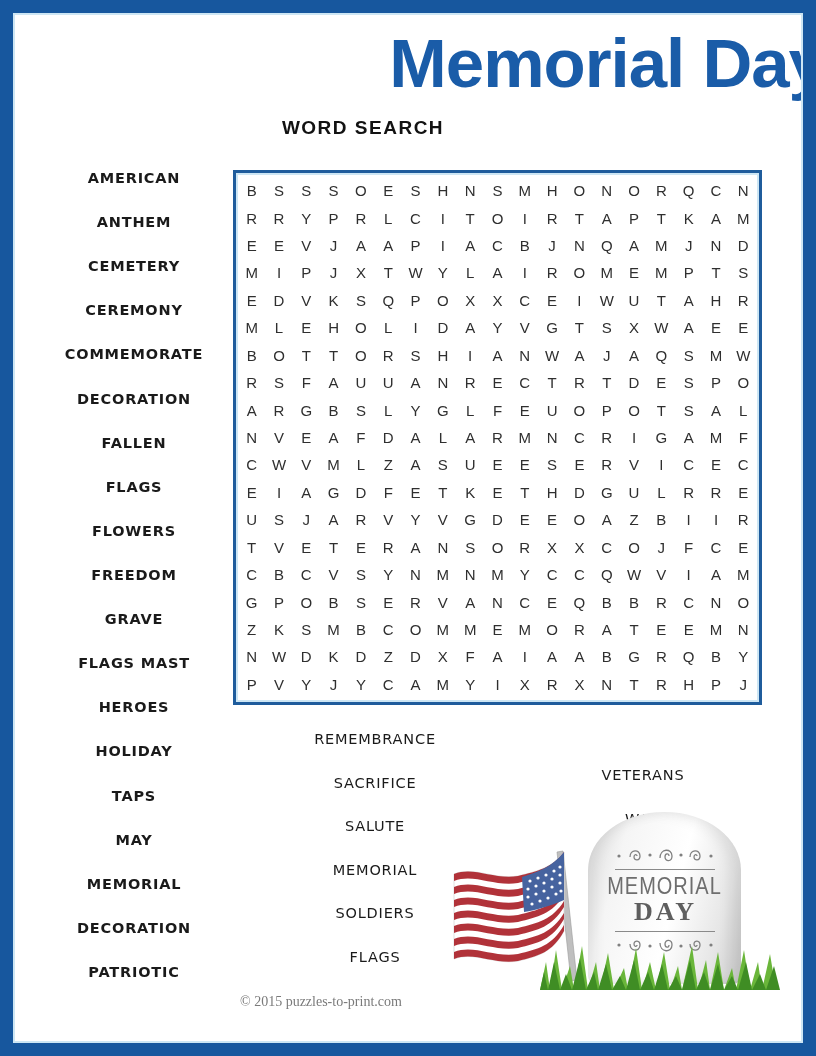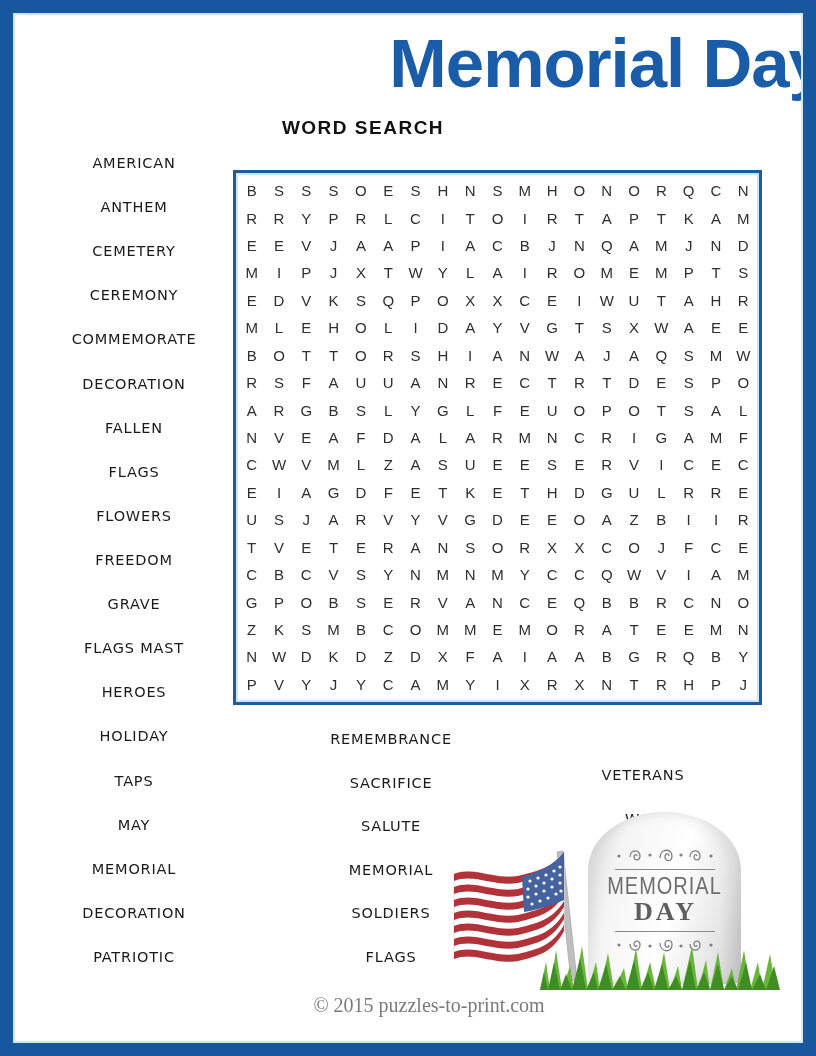--- a/index.html
+++ b/index.html
@@ -21,7 +21,7 @@
        align-items:center;position:absolute;font-family:"DejaVu Sans",sans-serif;
        font-size:14.5px;letter-spacing:0.8px;color:var(--word-color);}
   .word-col .word{line-height:22px;white-space:nowrap;}
-  .list-left{left:36px;top:152px;width:196px;height:816px;}
+  .list-left{left:36px;top:167px;width:196px;height:816px;font-weight:bold;}
   .list-bottom-left{left:296px;top:728px;width:190px;height:240px;text-align:center;}
   .list-bottom-right{left:563px;top:764px;width:160px;height:66px;}
   .grid-box{position:absolute;left:233px;top:170px;width:529px;height:535px;

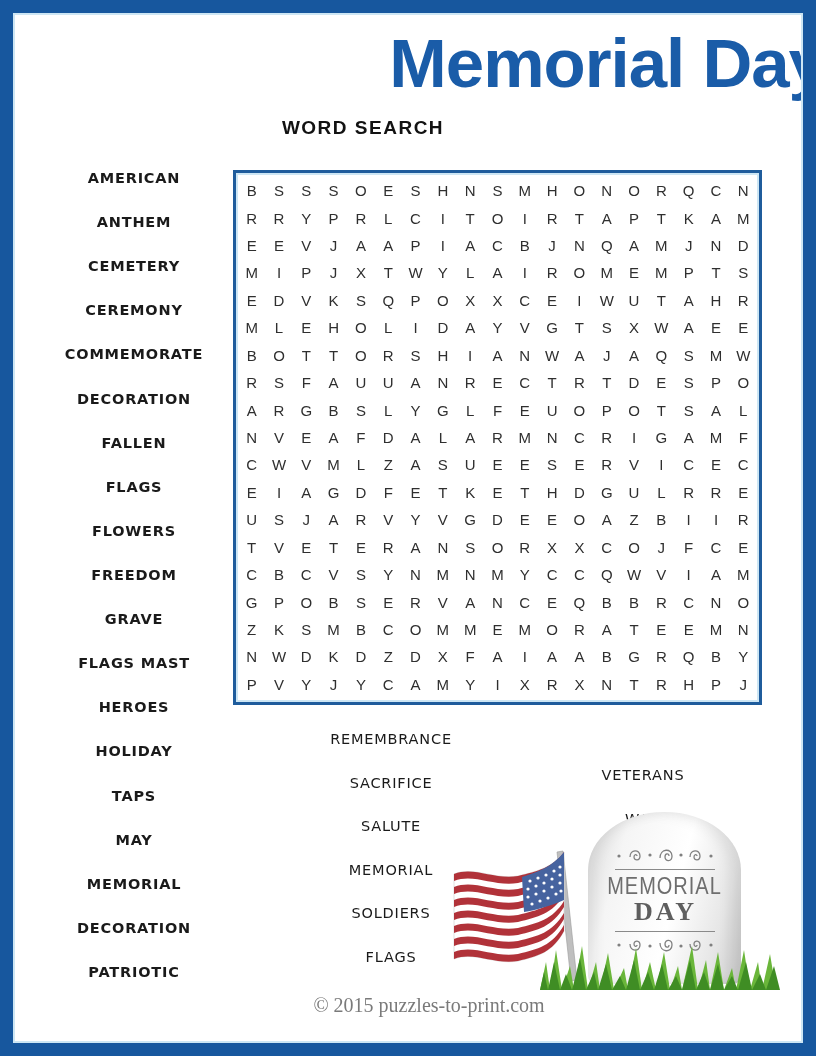--- a/index.html
+++ b/index.html
@@ -22,7 +22,7 @@
        font-size:14.5px;letter-spacing:0.8px;color:var(--word-color);}
   .word-col .word{line-height:22px;white-space:nowrap;}
   .list-left{left:36px;top:167px;width:196px;height:816px;font-weight:bold;}
-  .list-bottom-left{left:296px;top:728px;width:190px;height:240px;text-align:center;}
+  .list-bottom-left{left:280px;top:728px;width:190px;height:240px;text-align:center;}
   .list-bottom-right{left:563px;top:764px;width:160px;height:66px;}
   .grid-box{position:absolute;left:233px;top:170px;width:529px;height:535px;
        border:3px solid var(--grid-border-blue);

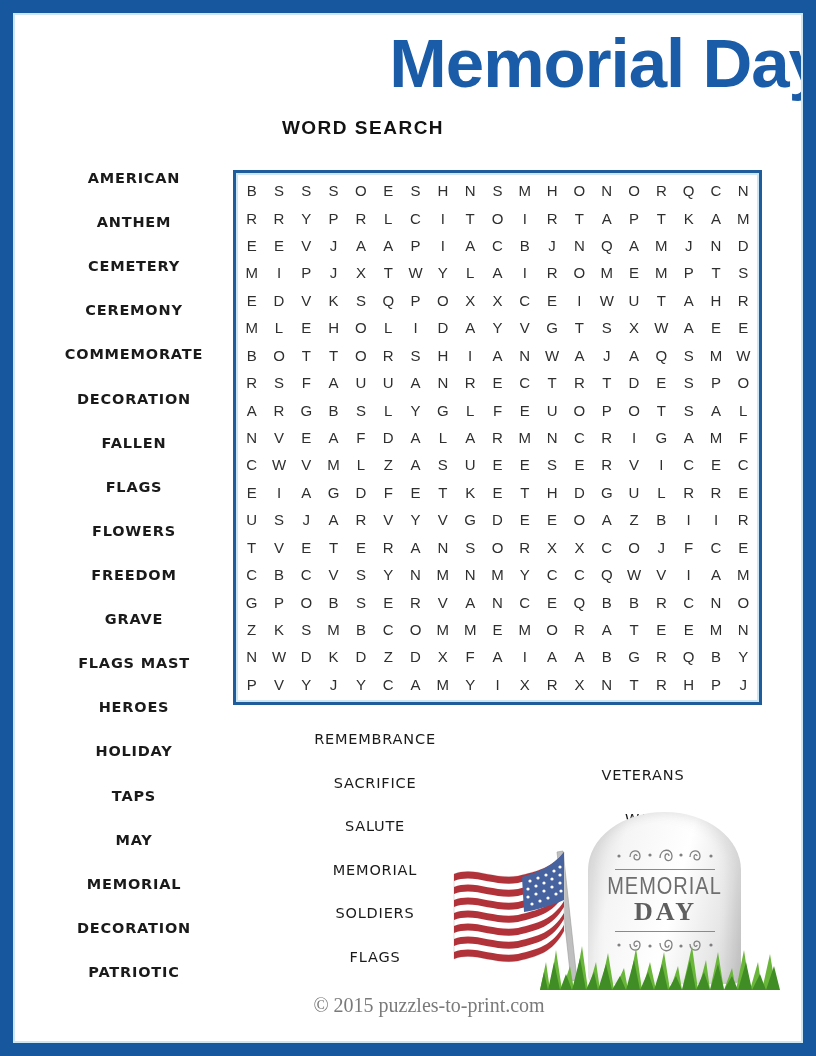--- a/index.html
+++ b/index.html
@@ -32,8 +32,8 @@
   .grid-row{flex:1;display:flex;}
   .grid-cell{flex:1;display:flex;align-items:center;justify-content:center;
        font-size:15px;color:var(--letter-color);font-family:"Liberation Sans",sans-serif;}
-  .copyright{position:absolute;left:254px;top:994px;width:350px;text-align:center;
-       font-family:"Liberation Serif",serif;font-size:20px;color:var(--copyright-gray);}
+  .copyright{position:absolute;left:240px;top:994px;width:350px;
+       font-family:"Liberation Serif",serif;font-size:14px;color:var(--copyright-gray);}
   .flag-svg{position:absolute;left:448px;top:840px;width:150px;height:150px;}
   .tombstone{position:absolute;left:588px;top:812px;width:153px;height:172px;
        background:linear-gradient(105deg,#d7d7d7 0%,#f5f5f5 22%,#ffffff 55%,#e6e6e6 82%,#cbcbcb 100%);

